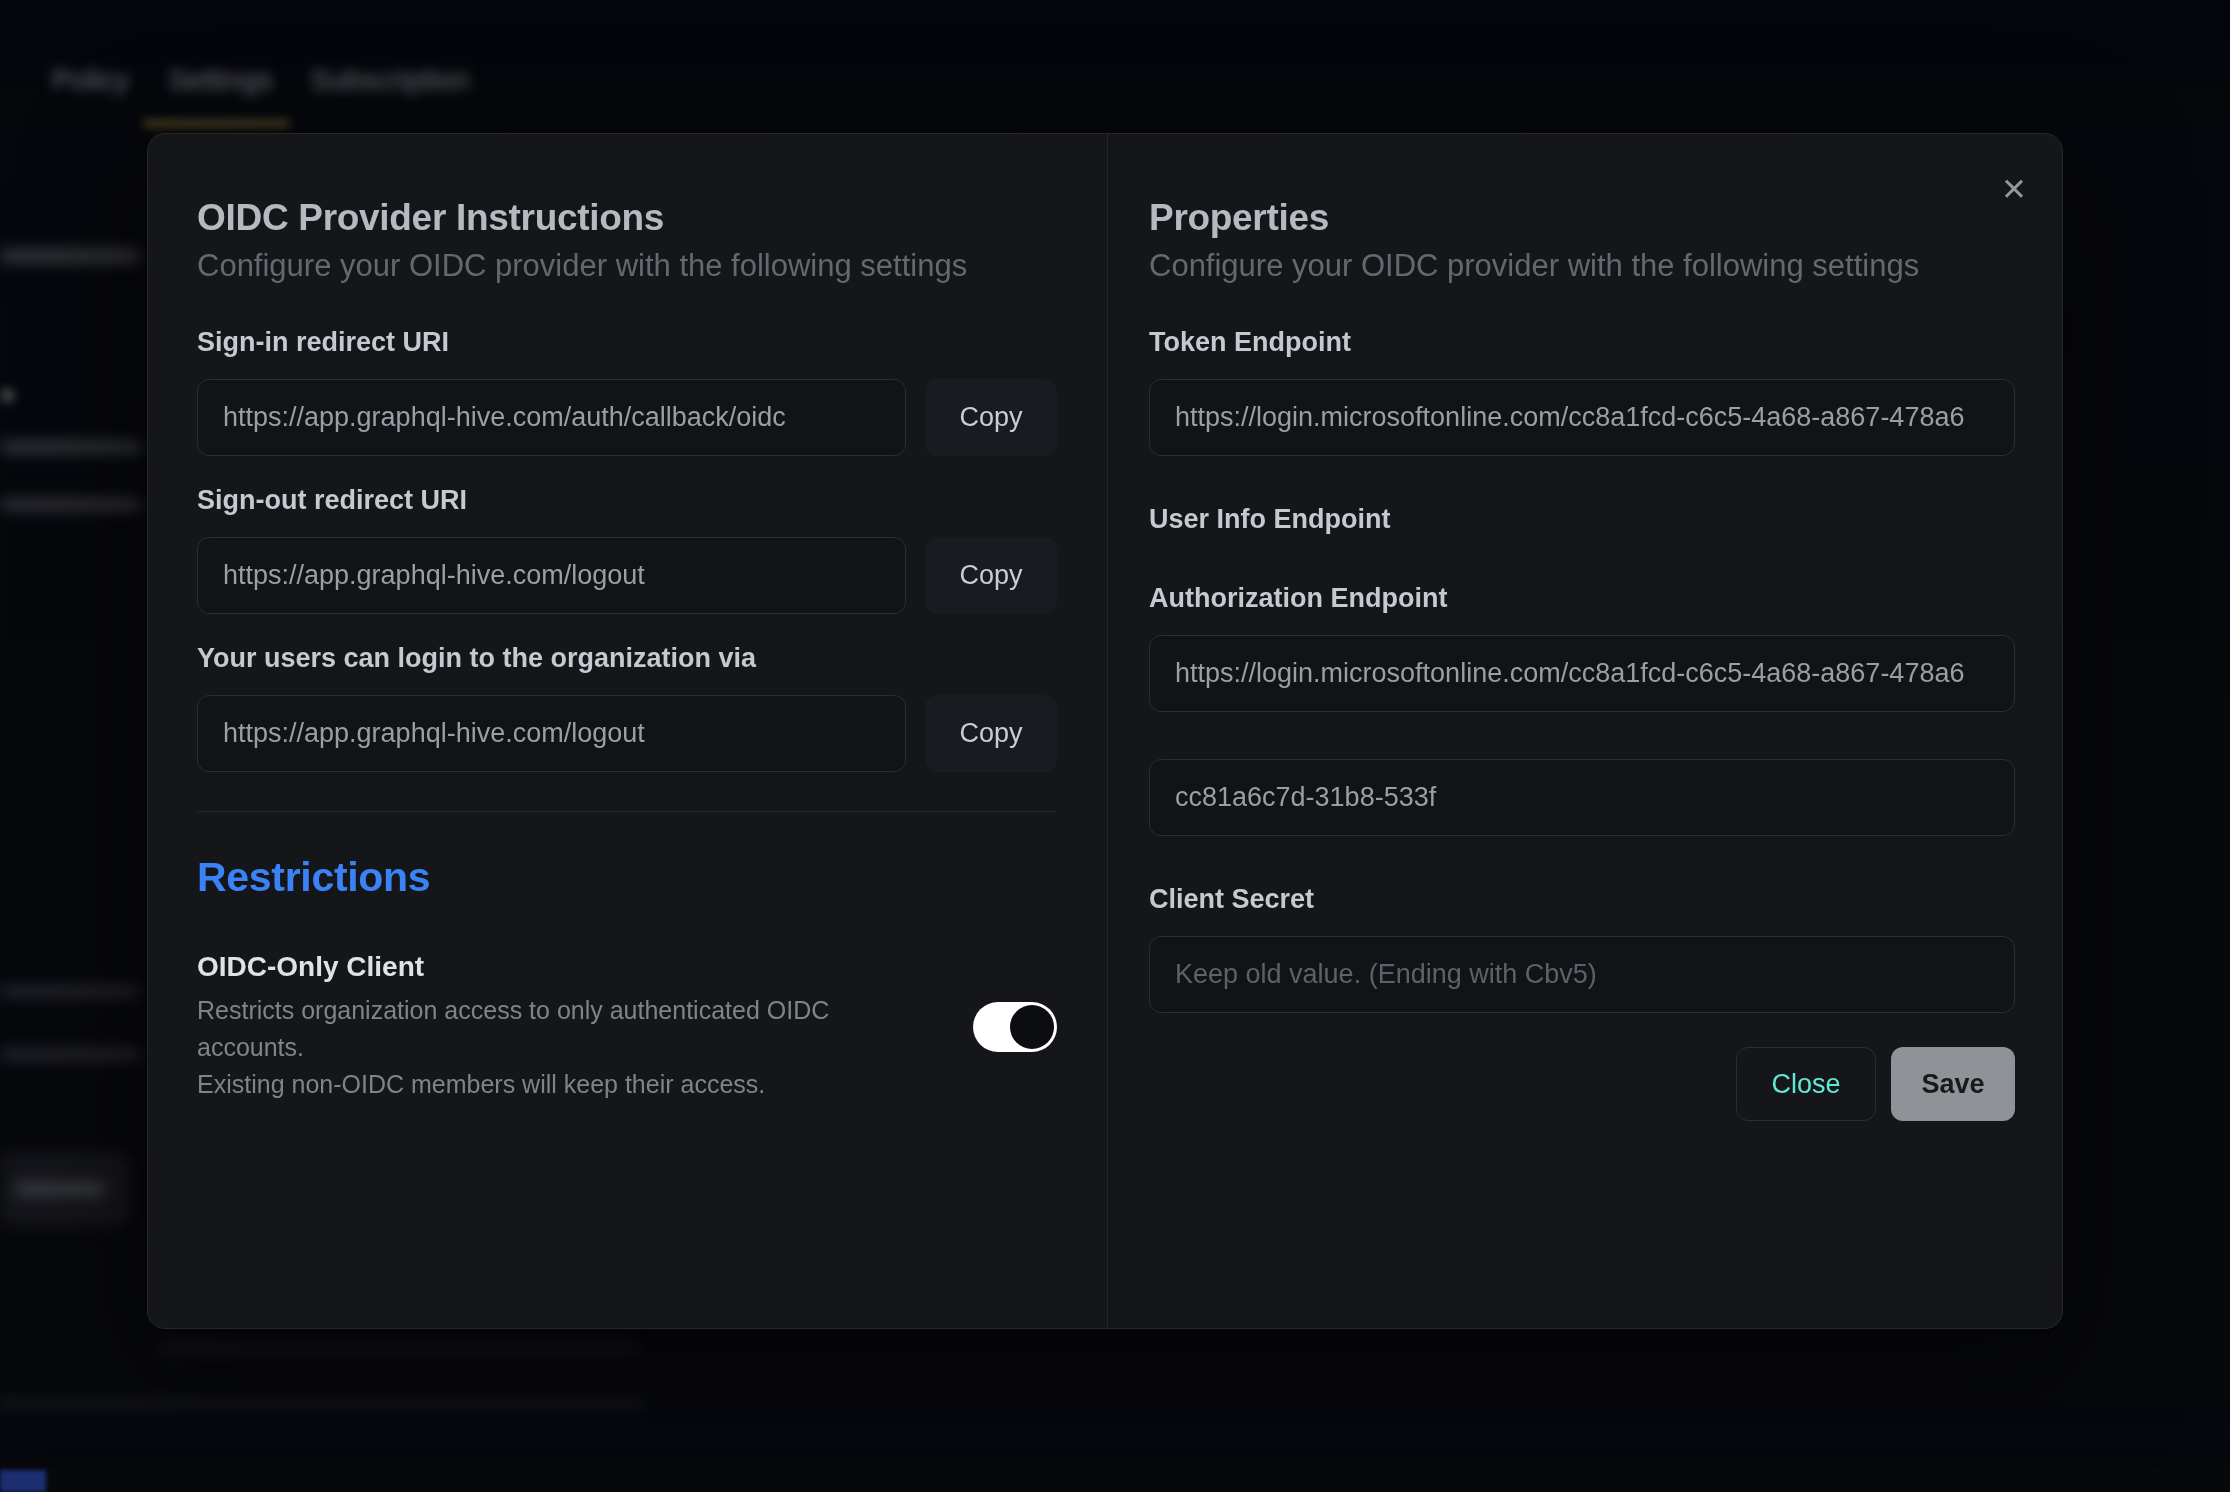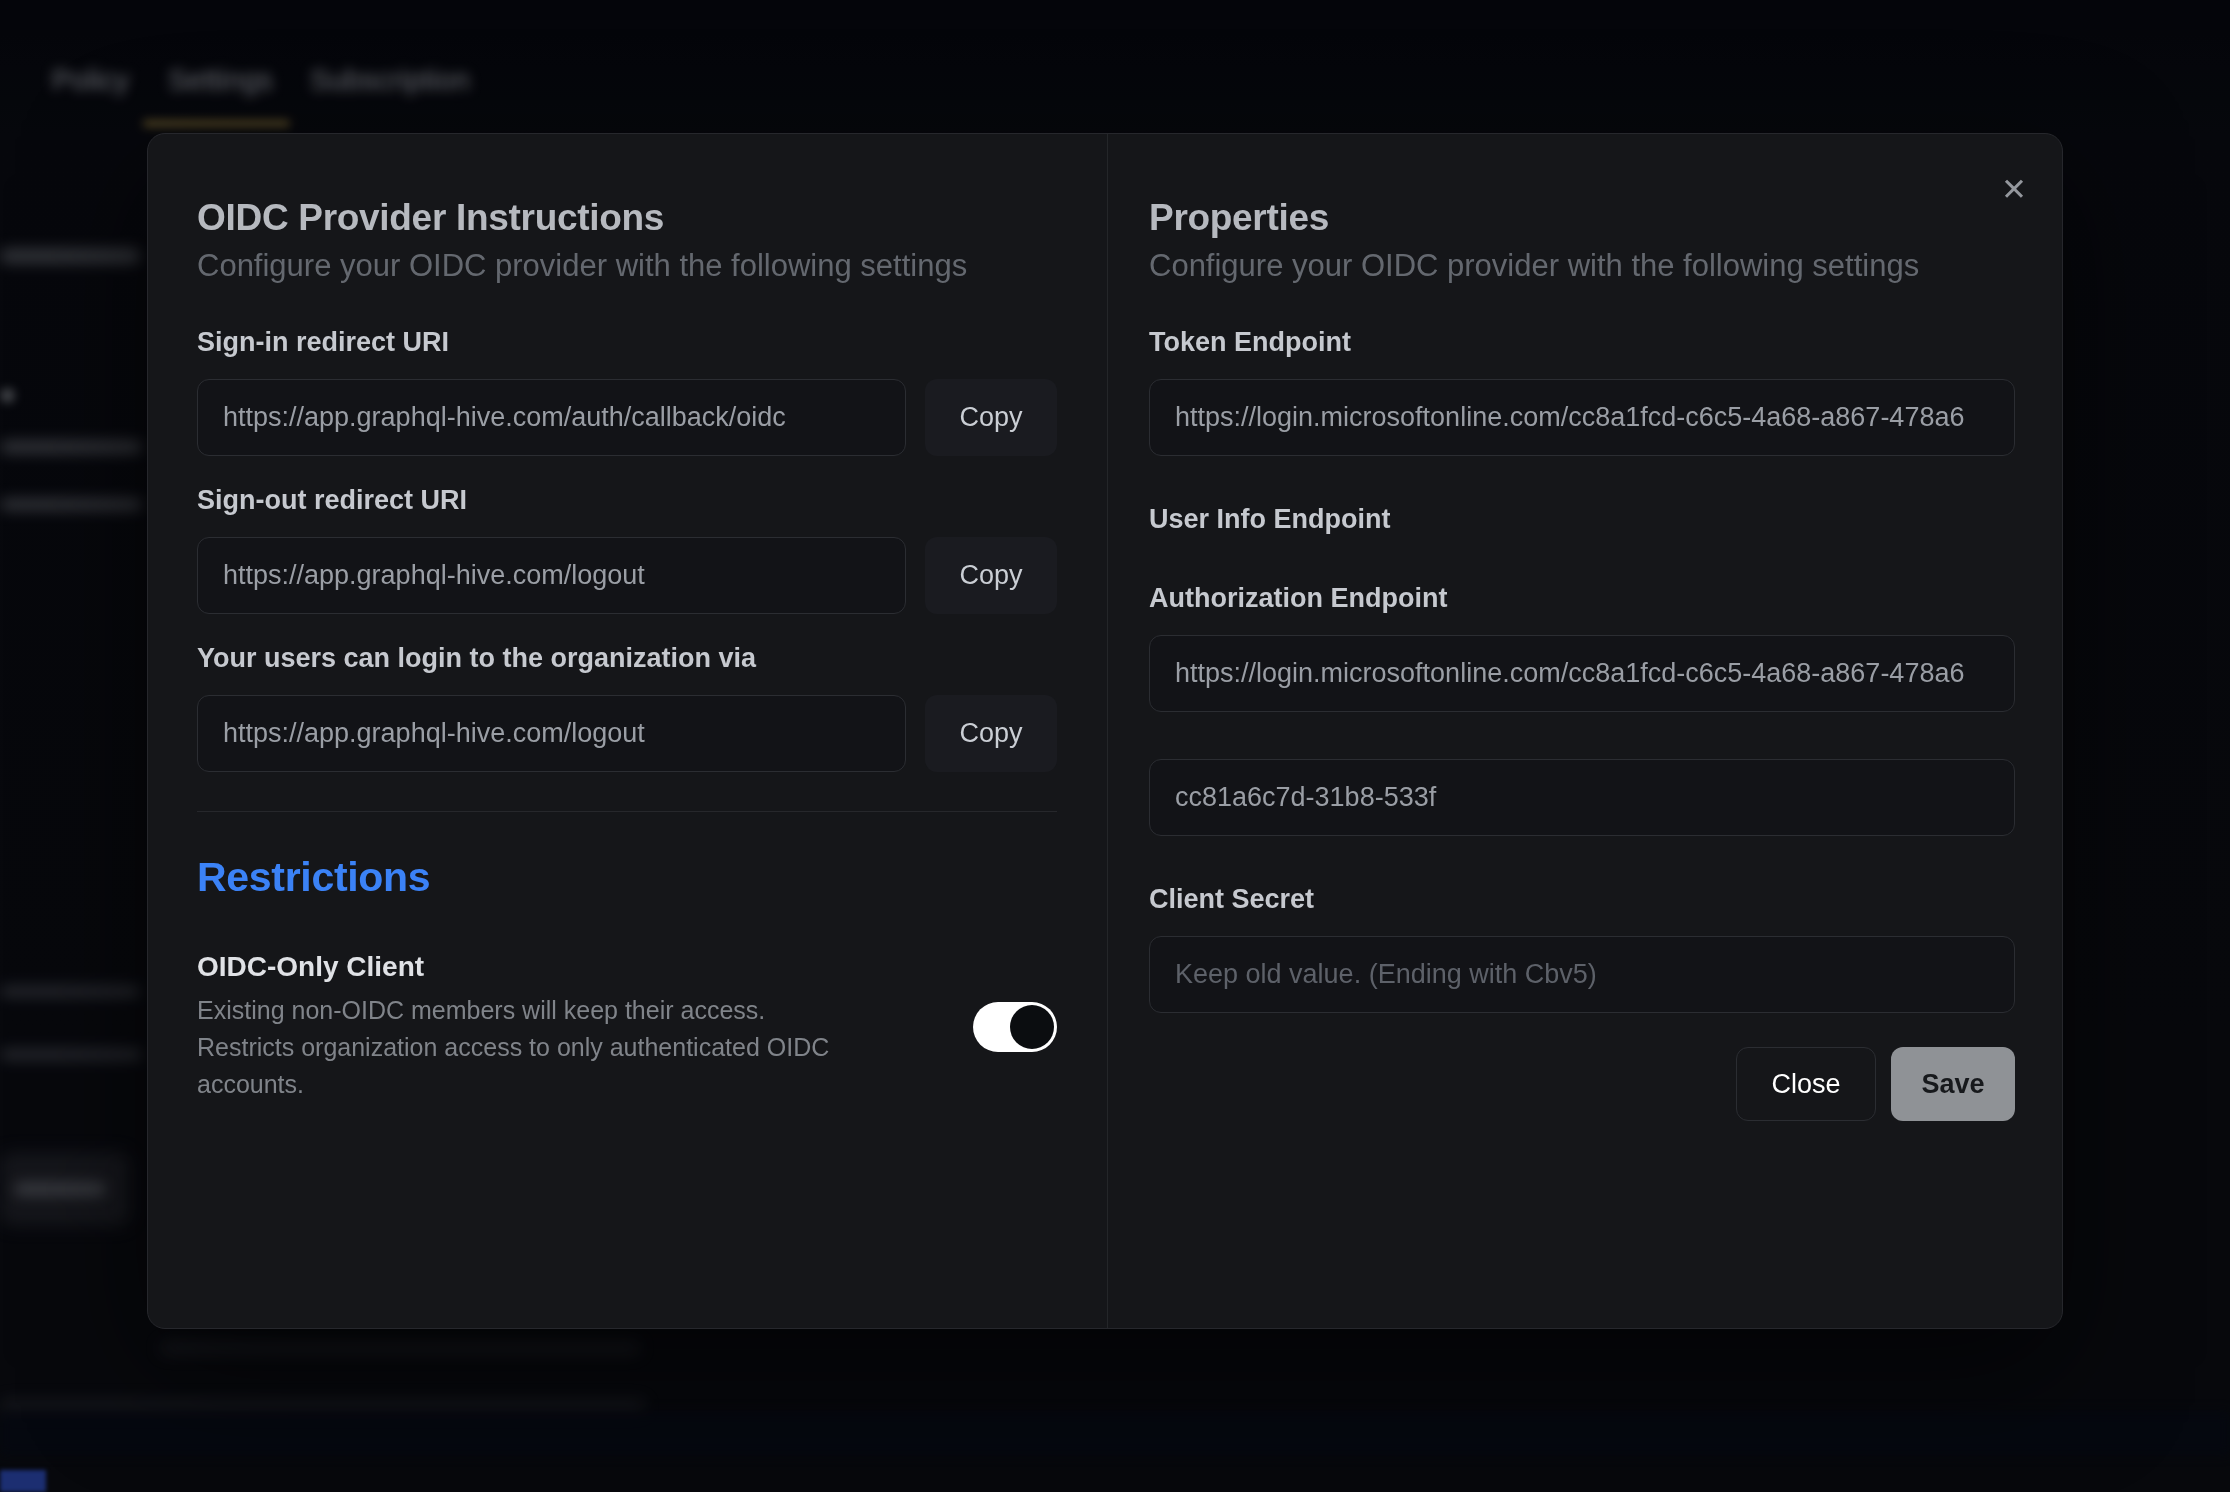--- a/index.html
+++ b/index.html
@@ -145,8 +145,8 @@
       <div class="toggle-text">
         <div class="toggle-label">OIDC-Only Client</div>
         <div class="toggle-desc">
+          <div>Restricts organization access to only authenticated OIDC accounts.</div>
           <div>Existing non-OIDC members will keep their access.</div>
-          <div>Restricts organization access to only authenticated OIDC accounts.</div>
         </div>
       </div>
       <button class="toggle" aria-checked="true">

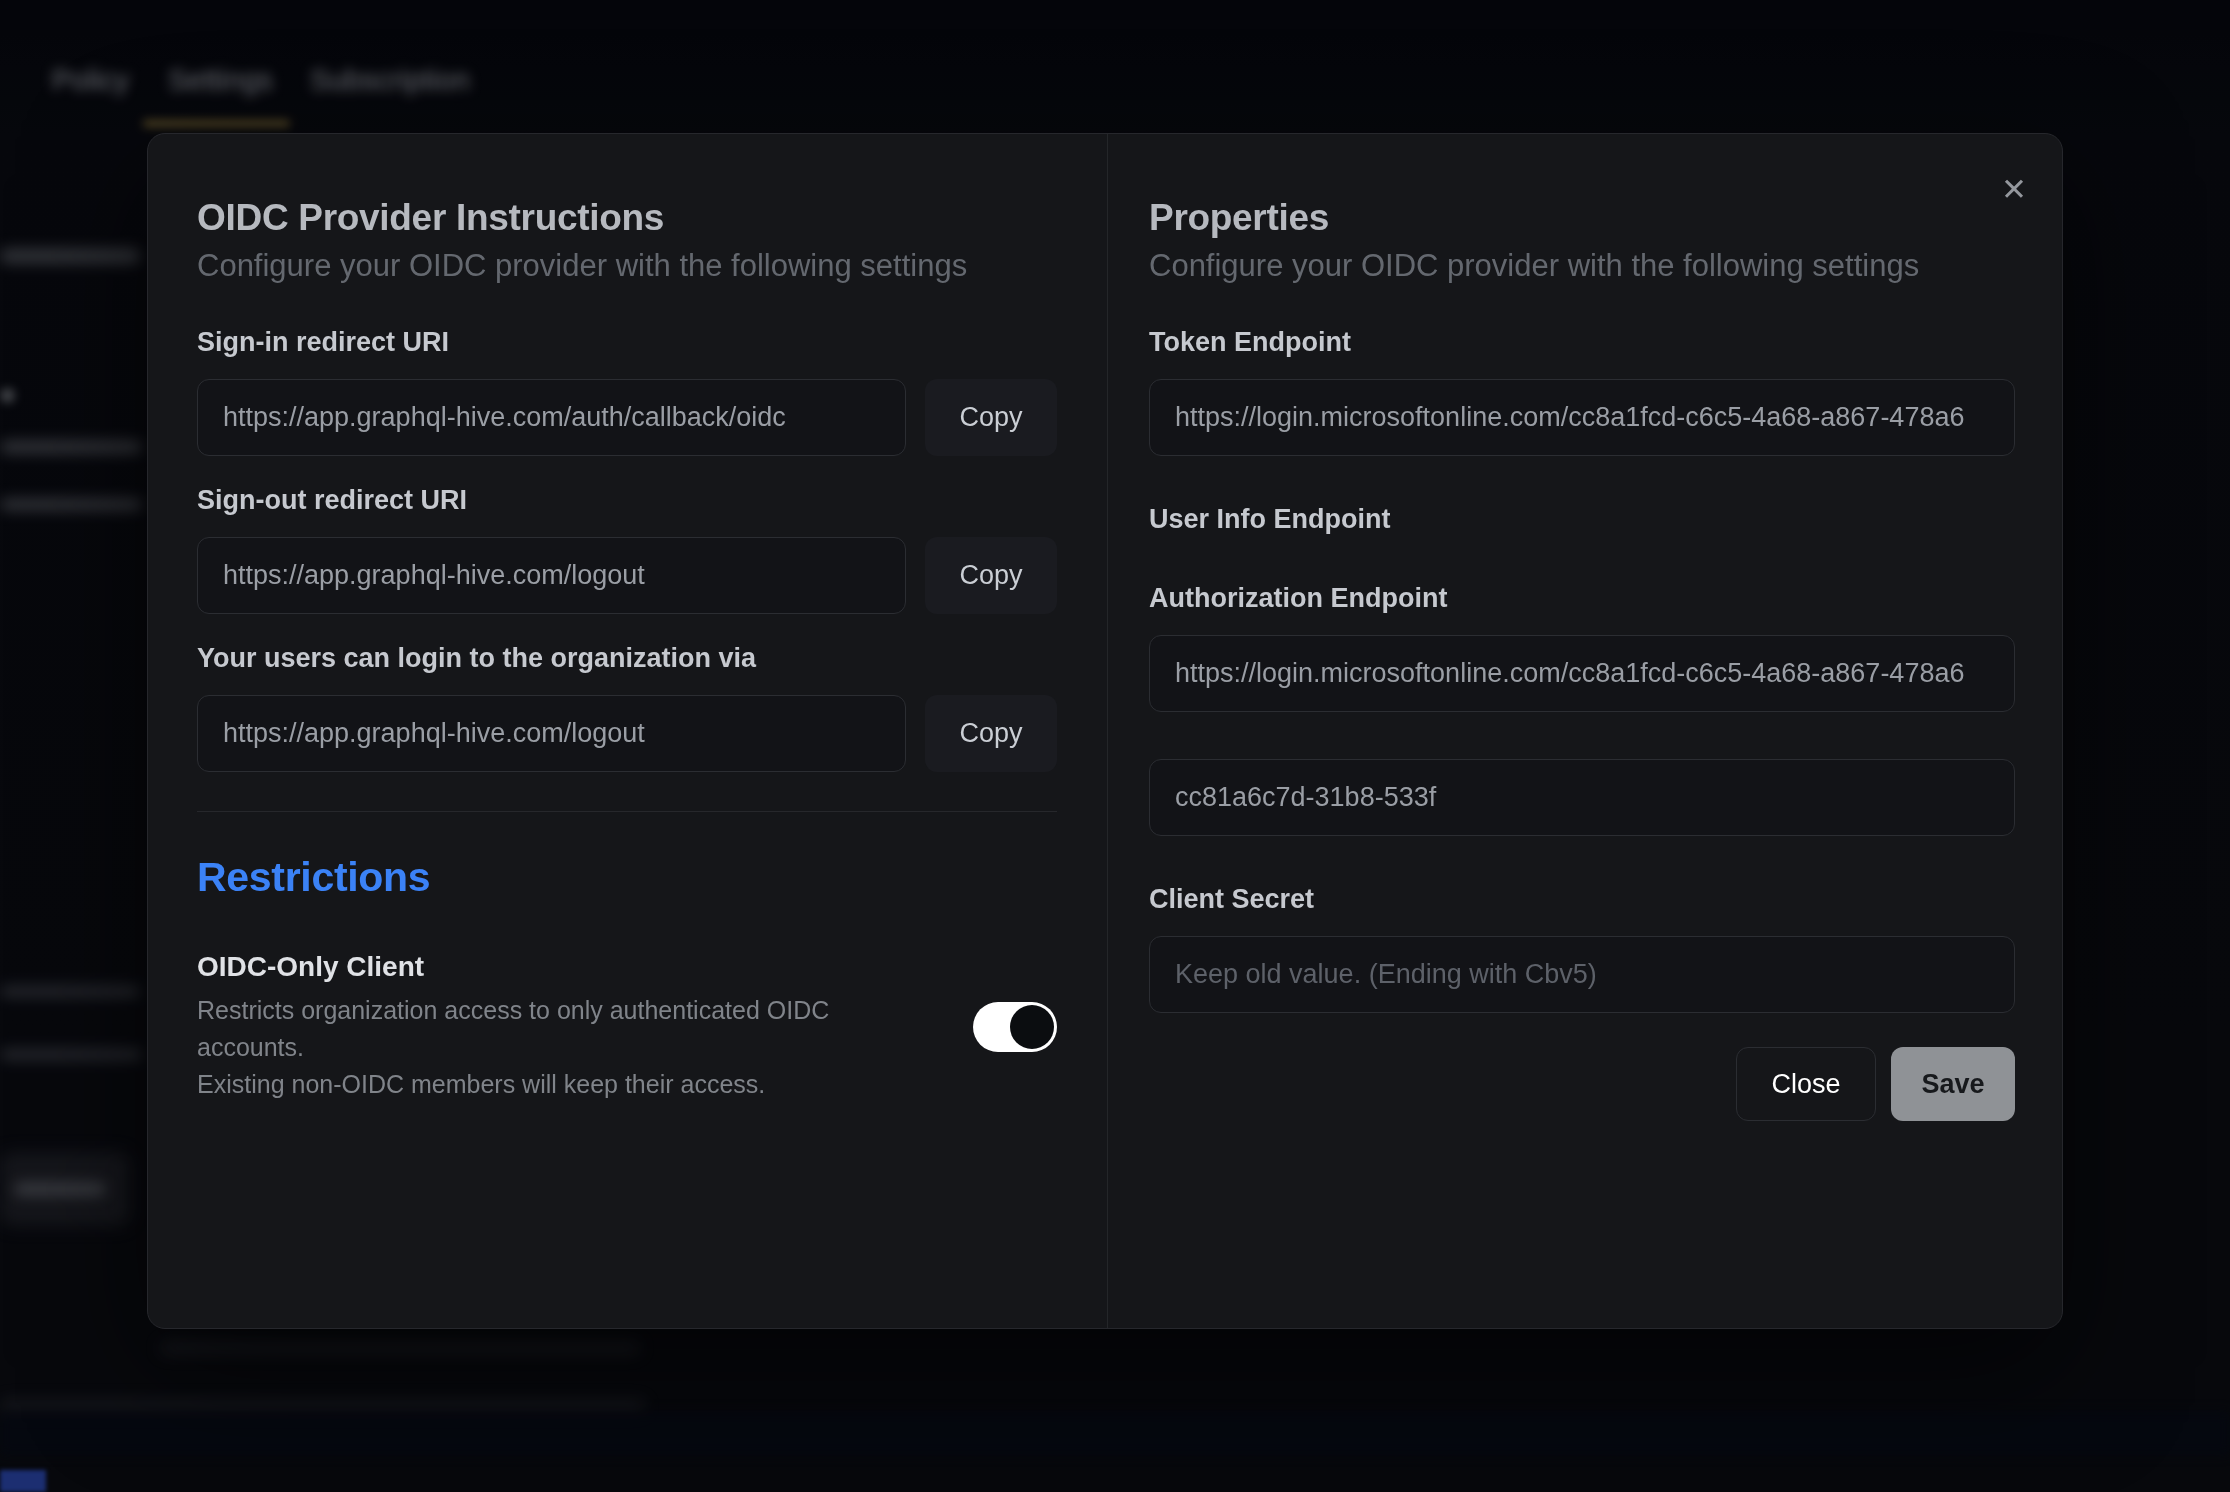--- a/index.html
+++ b/index.html
@@ -78,7 +78,7 @@
     height:74px;border-radius:12px;font-size:27px;cursor:pointer;
     font-family:"Liberation Sans",sans-serif;box-sizing:border-box;
   }
-  .btn-close{width:140px;background:transparent;border:1px solid #2b2d32;color:#ffffff;font-weight:500;}
+  .btn-close{width:140px;background:transparent;border:1px solid #2b2d32;color:#5eead4;font-weight:500;}
   .btn-save{width:124px;background:#8f9296;border:none;color:#17191c;font-weight:600;}
 </style>
 </head>

